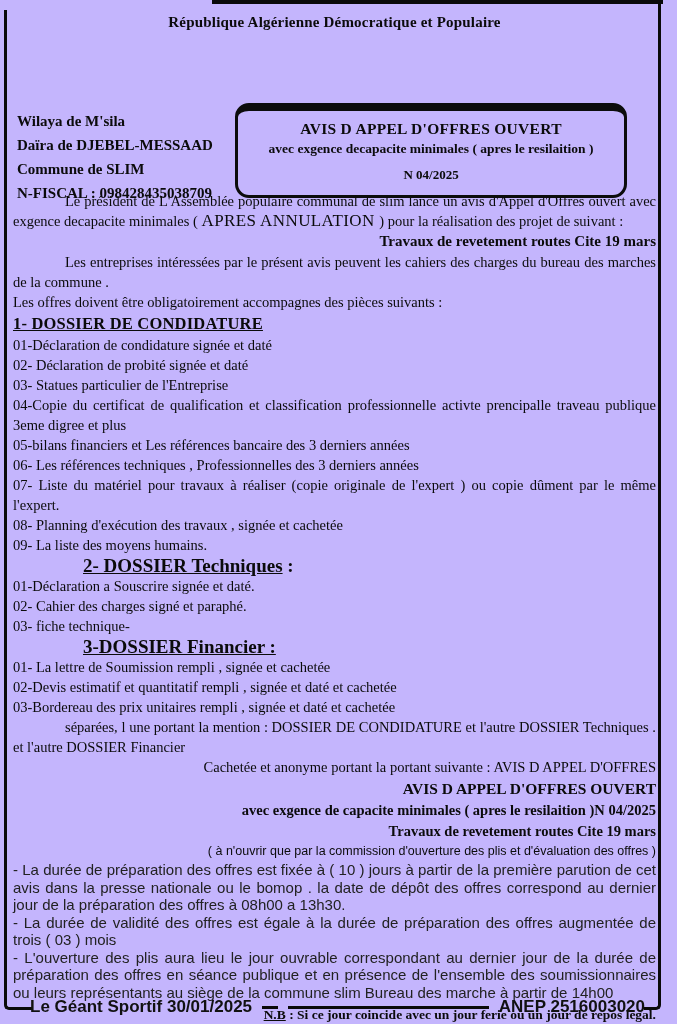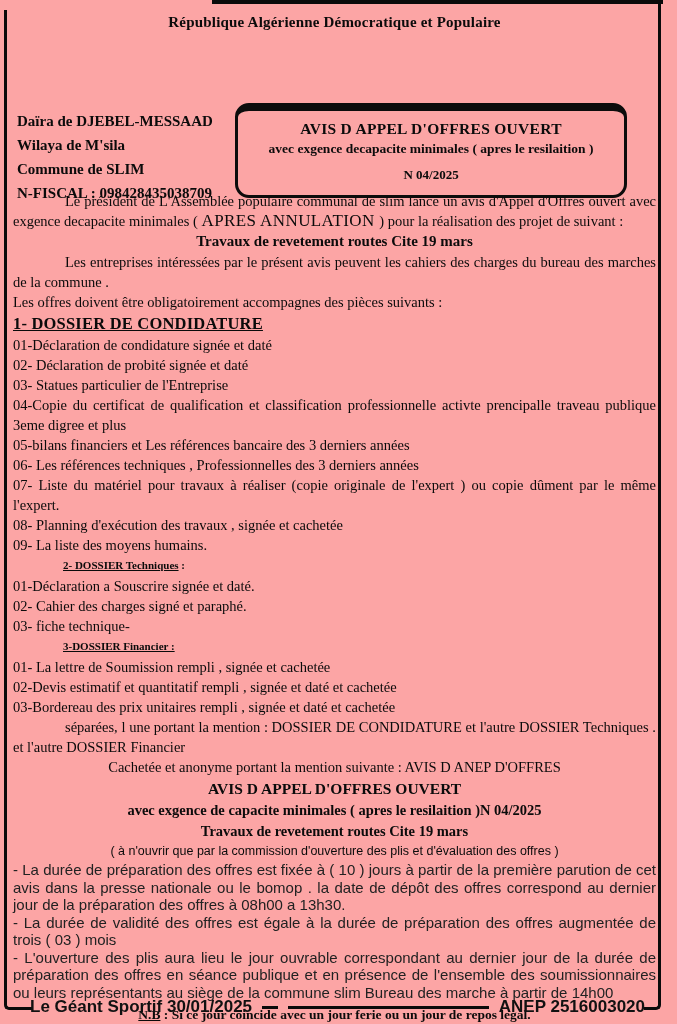--- a/index.html
+++ b/index.html
@@ -6,7 +6,7 @@
   .page{
     position:relative;
     width:677px;height:1024px;
-    background:#fca5a5;
+    background:#c4b5fd;
     overflow:hidden;
     font-family:"Liberation Serif", serif;
     color:#0b0b0b;

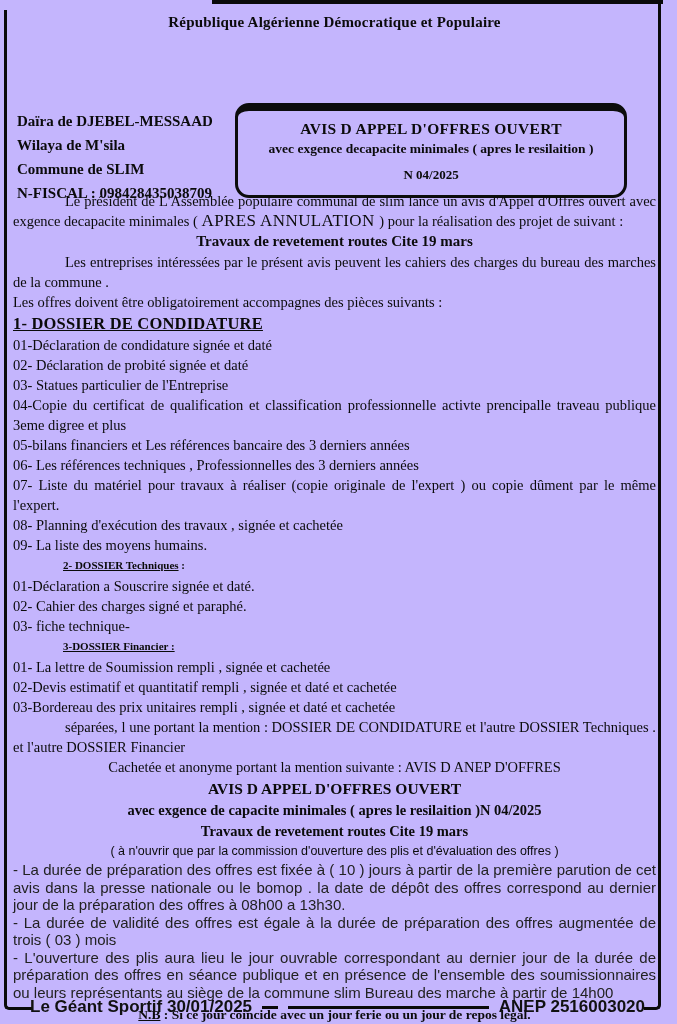--- a/index.html
+++ b/index.html
@@ -75,8 +75,8 @@
 
     <div class="header-row">
       <div class="authority">
+        <div>Wilaya de M'sila</div>
         <div>Daïra de DJEBEL-MESSAAD</div>
-        <div>Wilaya de M'sila</div>
         <div>Commune de SLIM</div>
         <div>N-FISCAL : 098428435038709</div>
       </div>

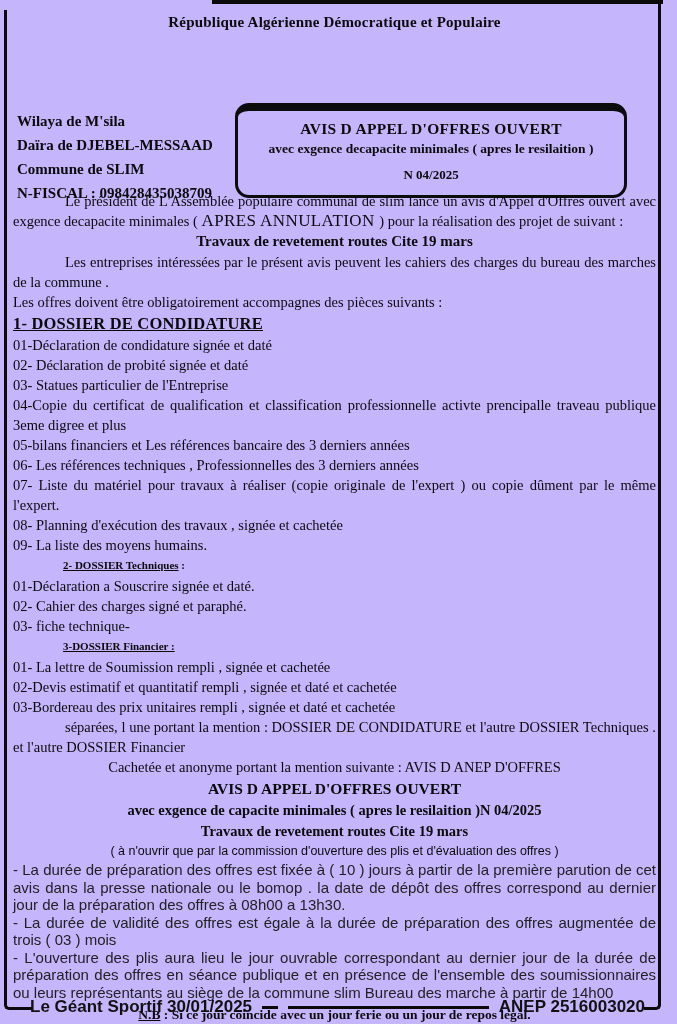--- a/index.html
+++ b/index.html
@@ -39,7 +39,7 @@
   .indent{text-indent:52px;}
   .indent2{text-indent:52px;}
   .caps-small{font-size:17px;letter-spacing:.4px;}
-  .center{text-align:center;}
+  .center{text-align:right;}
   .bold{font-weight:bold;}
   .line{font-size:14.5px;line-height:20px;}
   .h1{font-weight:bold;font-size:16.5px;line-height:23px;text-decoration:underline;letter-spacing:.2px;}

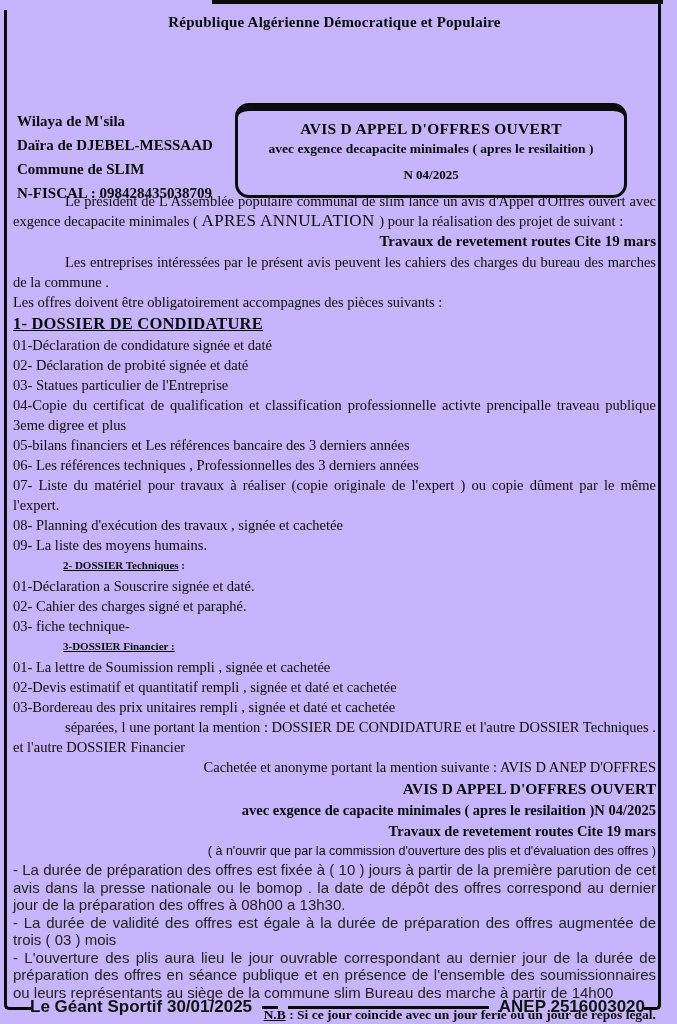--- a/index.html
+++ b/index.html
@@ -43,7 +43,7 @@
   .bold{font-weight:bold;}
   .line{font-size:14.5px;line-height:20px;}
   .h1{font-weight:bold;font-size:16.5px;line-height:23px;text-decoration:underline;letter-spacing:.2px;}
-  .h2{font-weight:bold;font-size:11px;line-height:21px;margin-left:50px;}
+  .h2{font-weight:bold;font-size:19px;line-height:21px;margin-left:70px;}
   .u{text-decoration:underline;}
   .item{font-size:14.5px;line-height:20px;text-align:justify;}
   .proj{font-size:15px;line-height:21px;}

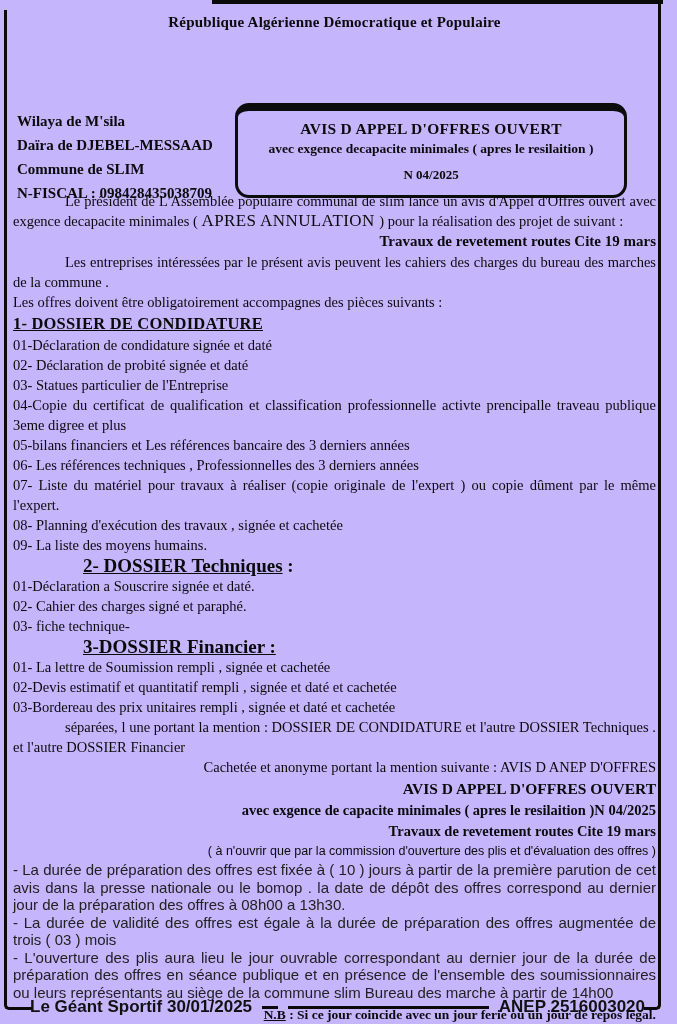--- a/index.html
+++ b/index.html
@@ -117,7 +117,7 @@
     <div class="item">03-Bordereau des prix unitaires rempli , signée et daté et cachetée</div>
 
     <p class="para indent2 just">séparées, l une portant la mention : DOSSIER DE CONDIDATURE  et l'autre  DOSSIER Techniques . et l'autre DOSSIER Financier</p>
-    <div class="center line">Cachetée et anonyme portant la  mention  suivante : AVIS D ANEP D'OFFRES</div>
+    <div class="center line">Cachetée et anonyme portant la  portant  suivante : AVIS D APPEL D'OFFRES</div>
 
     <div class="center bold recap1">AVIS D APPEL D'OFFRES OUVERT</div>
     <div class="center bold recap2">avec exgence de capacite minimales ( apres le resilaition )N 04/2025</div>

